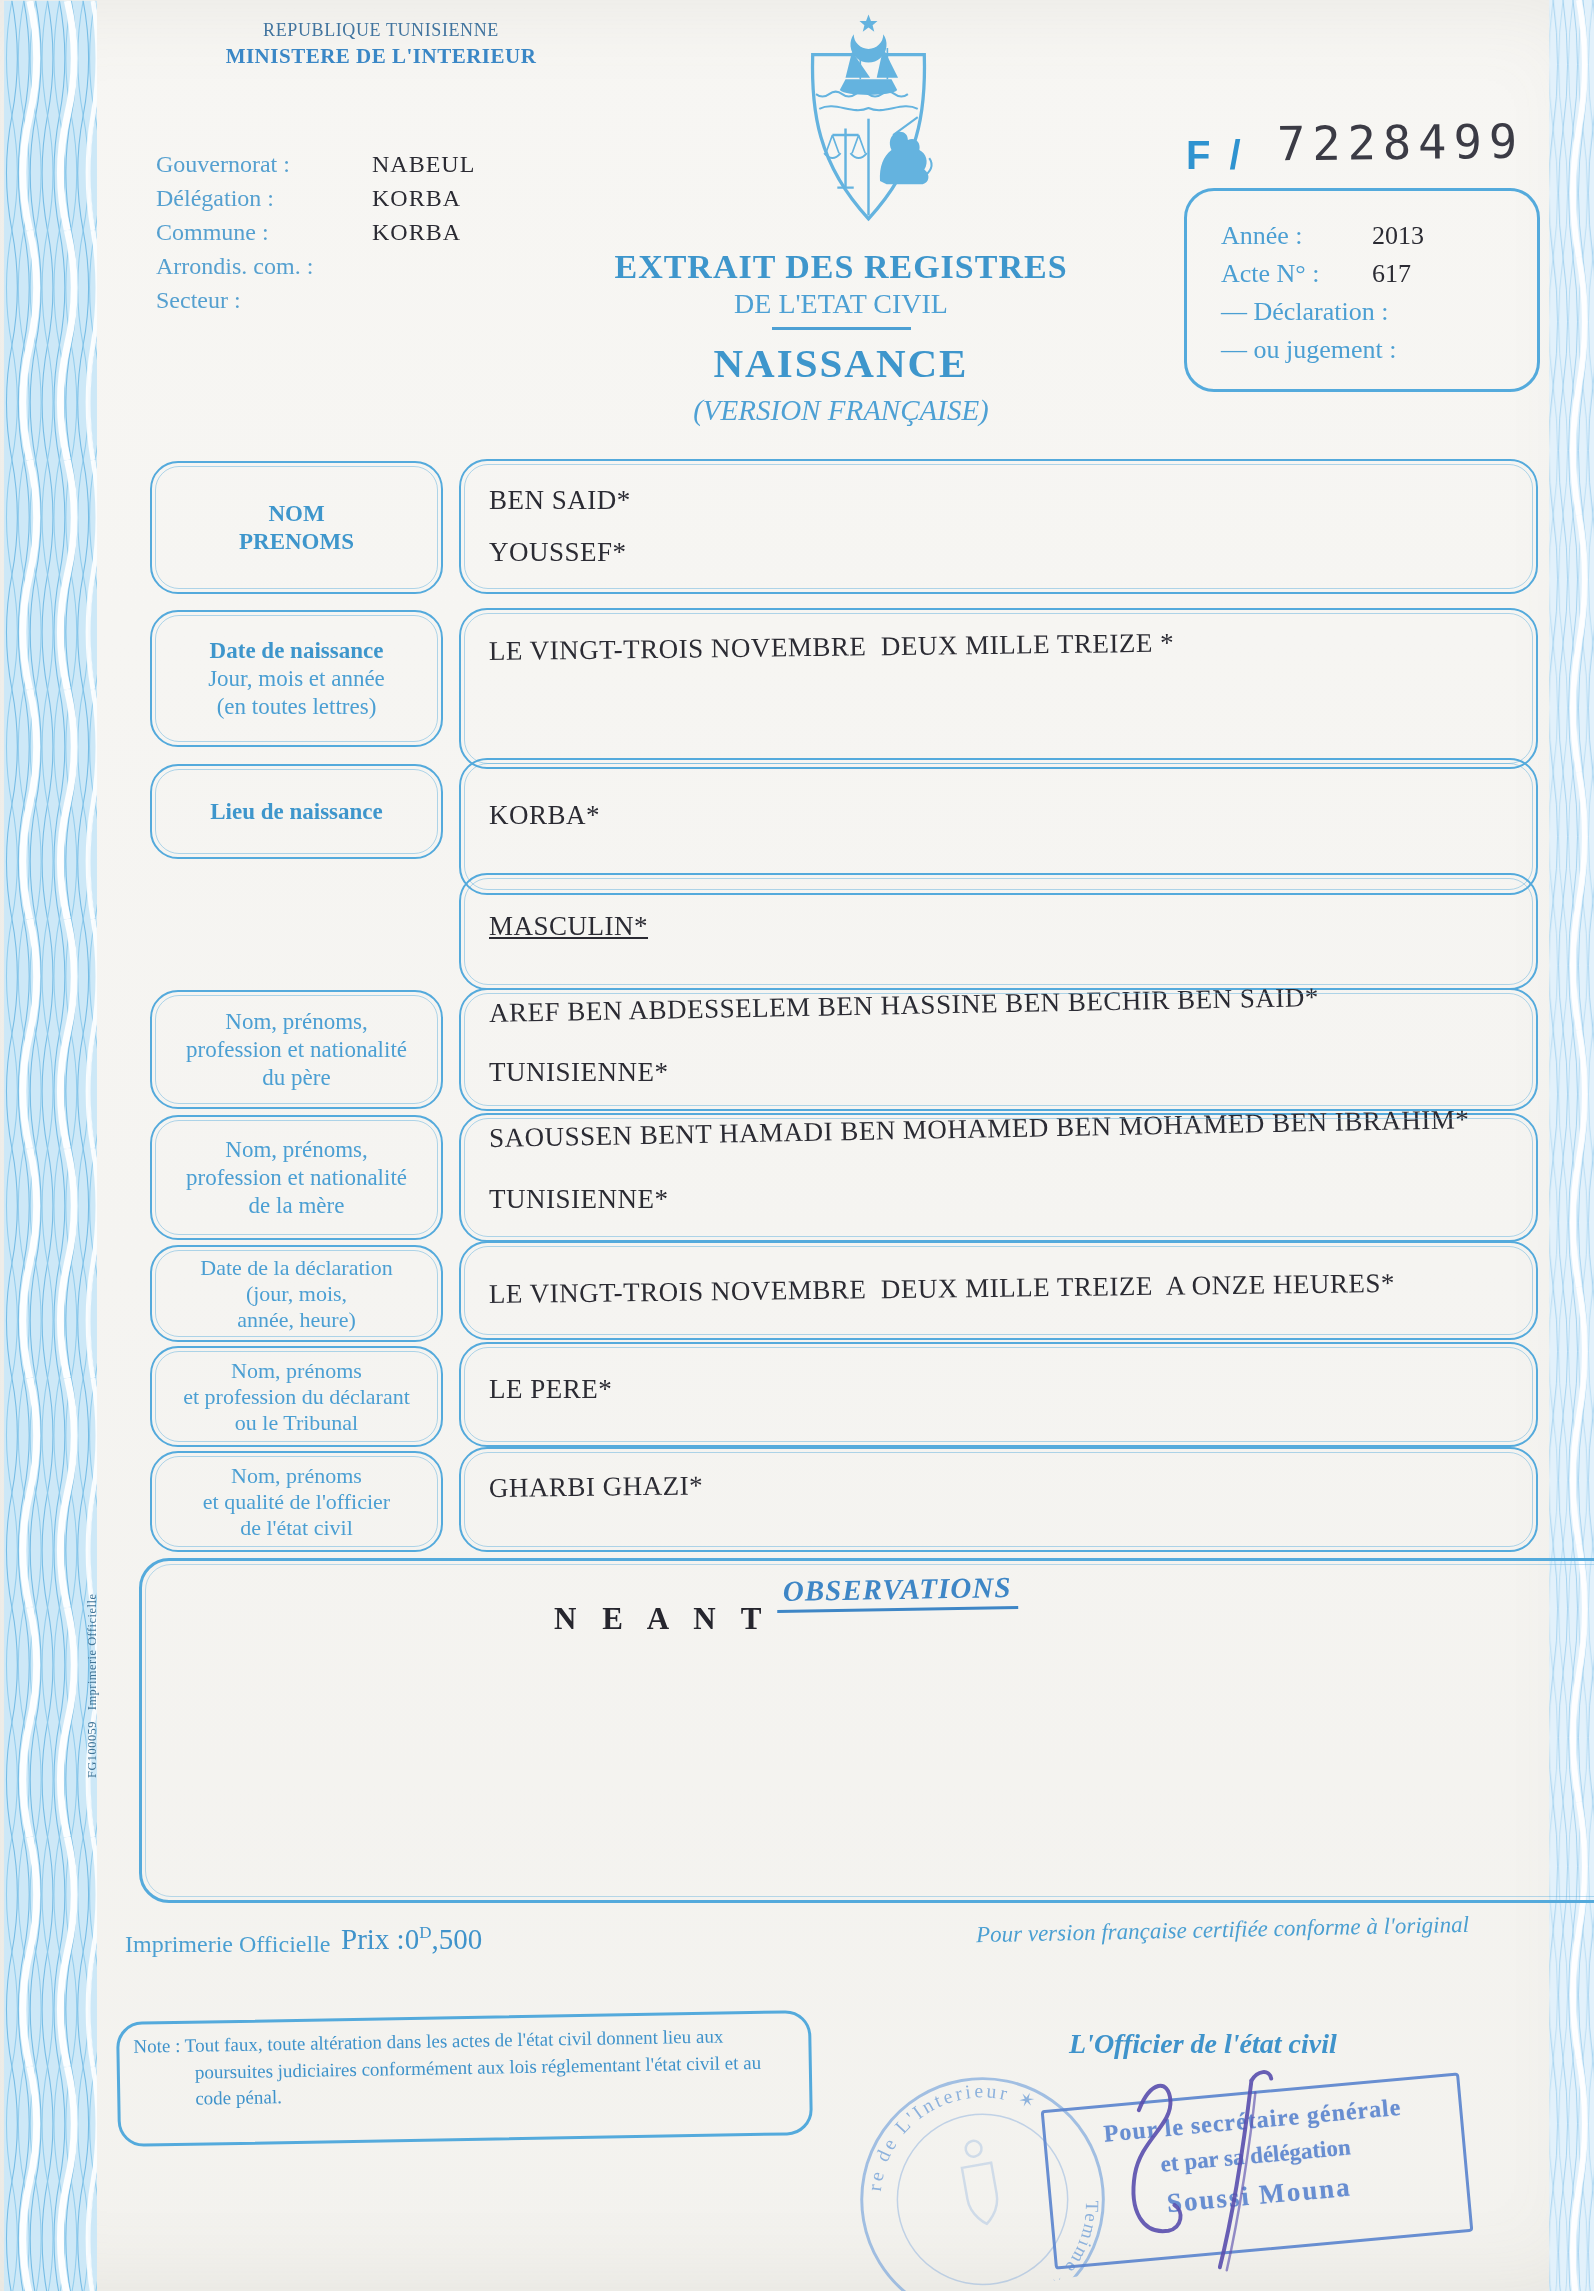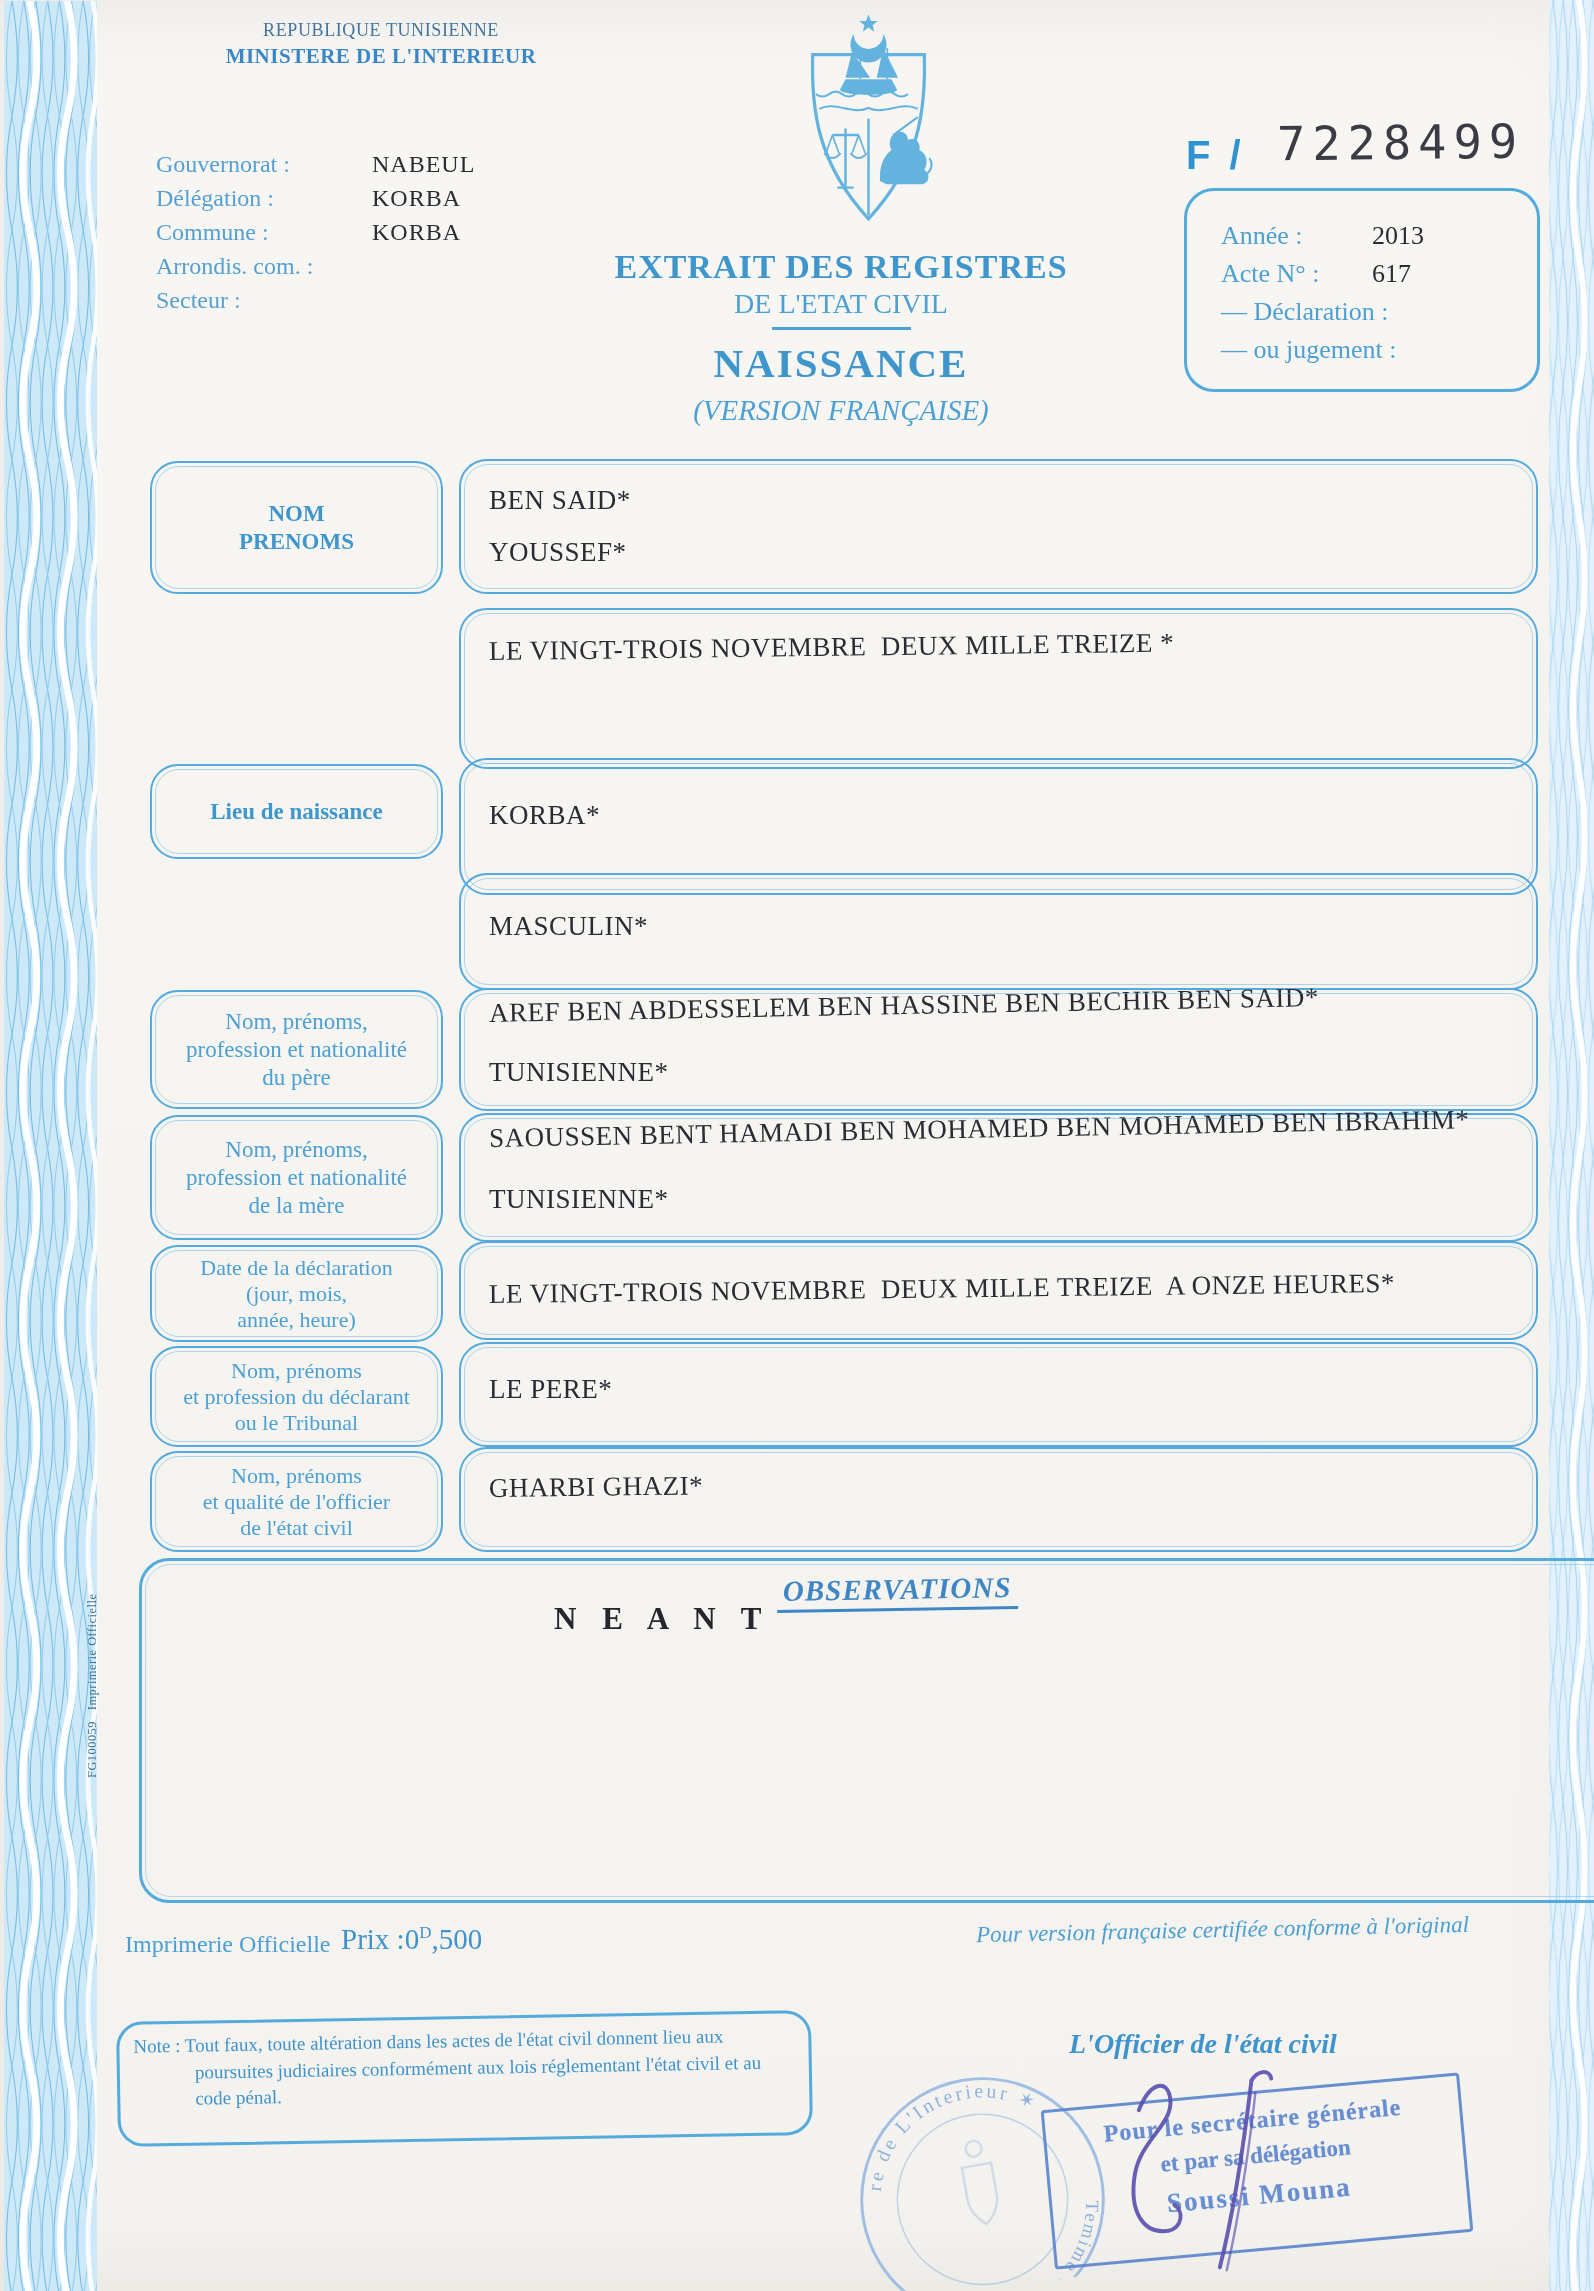--- a/index.html
+++ b/index.html
@@ -222,6 +222,11 @@
     <div class="vline" style="margin-top:21px;">YOUSSEF*</div>
   </div>
 
+  <div class="abs lblbox" style="top:610px;height:137px;">
+    <span class="lb-bold">Date de naissance</span>
+    <span>Jour, mois et année</span>
+    <span>(en toutes lettres)</span>
+  </div>
   <div class="abs valbox" style="top:608px;height:161px;padding-top:26px;">
     <div class="vline tilt2">LE VINGT-TROIS NOVEMBRE  DEUX MILLE TREIZE *</div>
   </div>

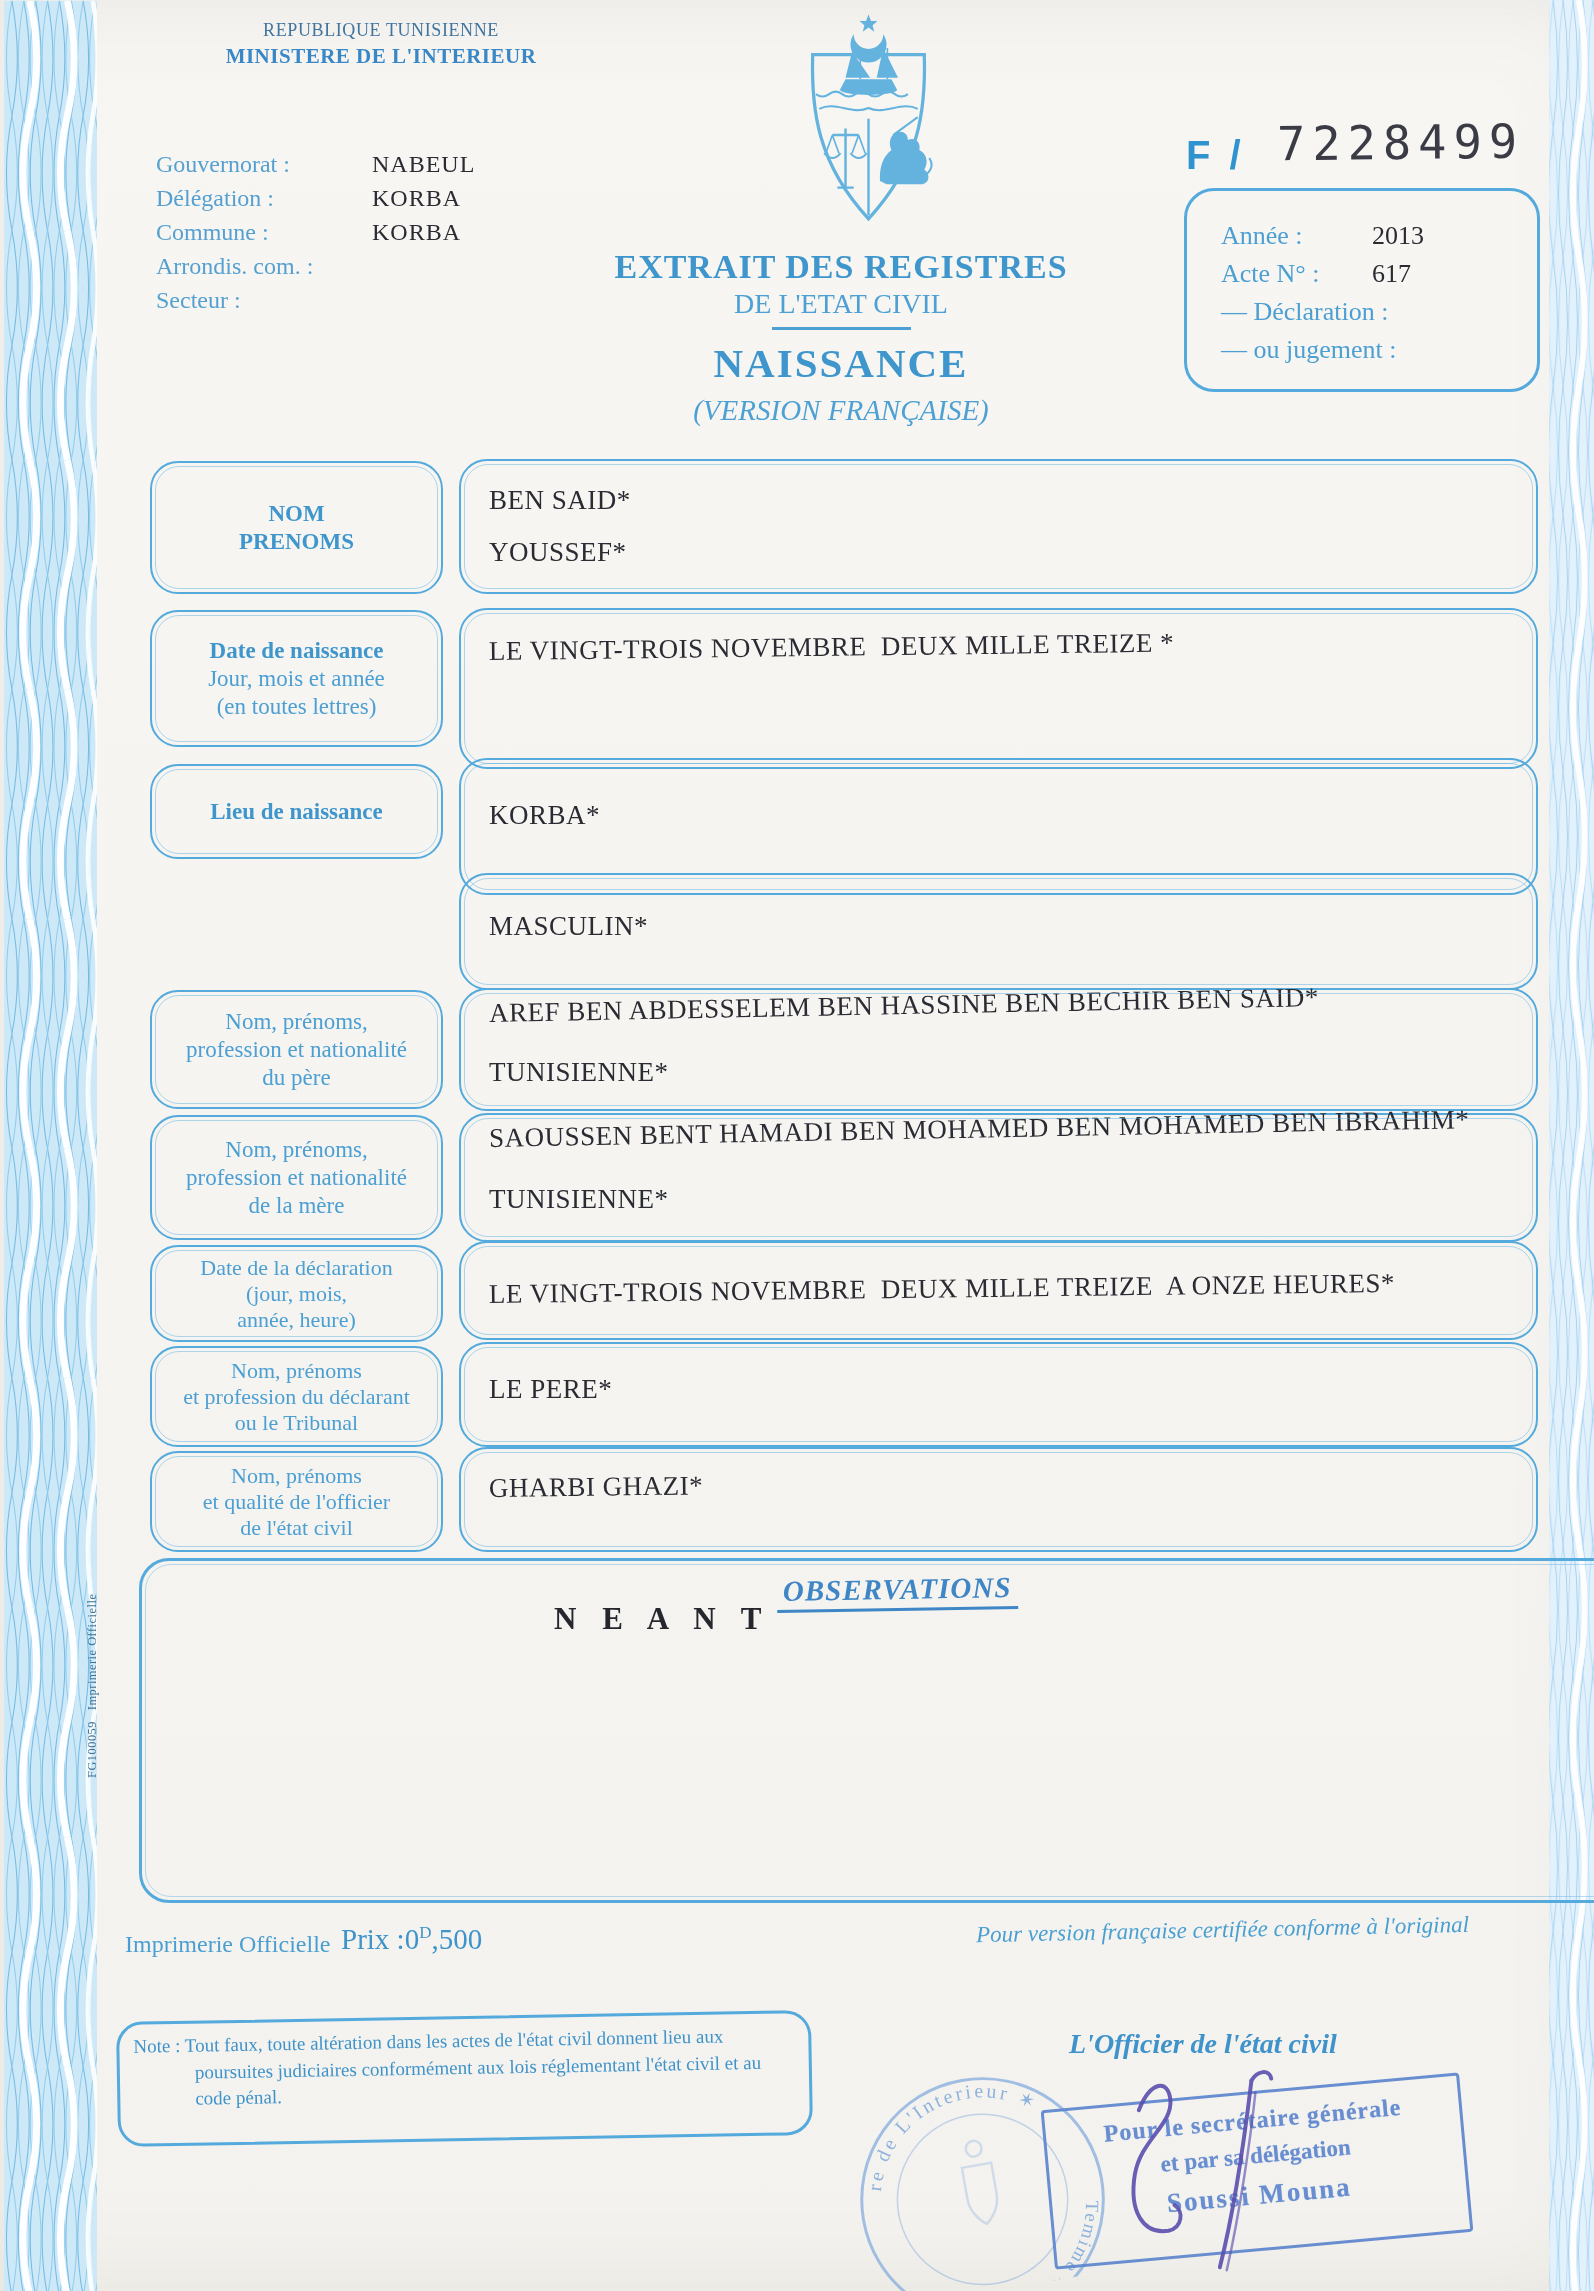--- a/index.html
+++ b/index.html
@@ -238,7 +238,7 @@
     <div class="vline">KORBA*</div>
   </div>
 
-  <div class="abs valbox" style="top:873px;height:117px;padding-top:36px;">
+  <div class="abs valbox" style="top:873px;height:117px;padding-top:36px;text-decoration:underline;">
     <div class="vline">MASCULIN*</div>
   </div>
 

